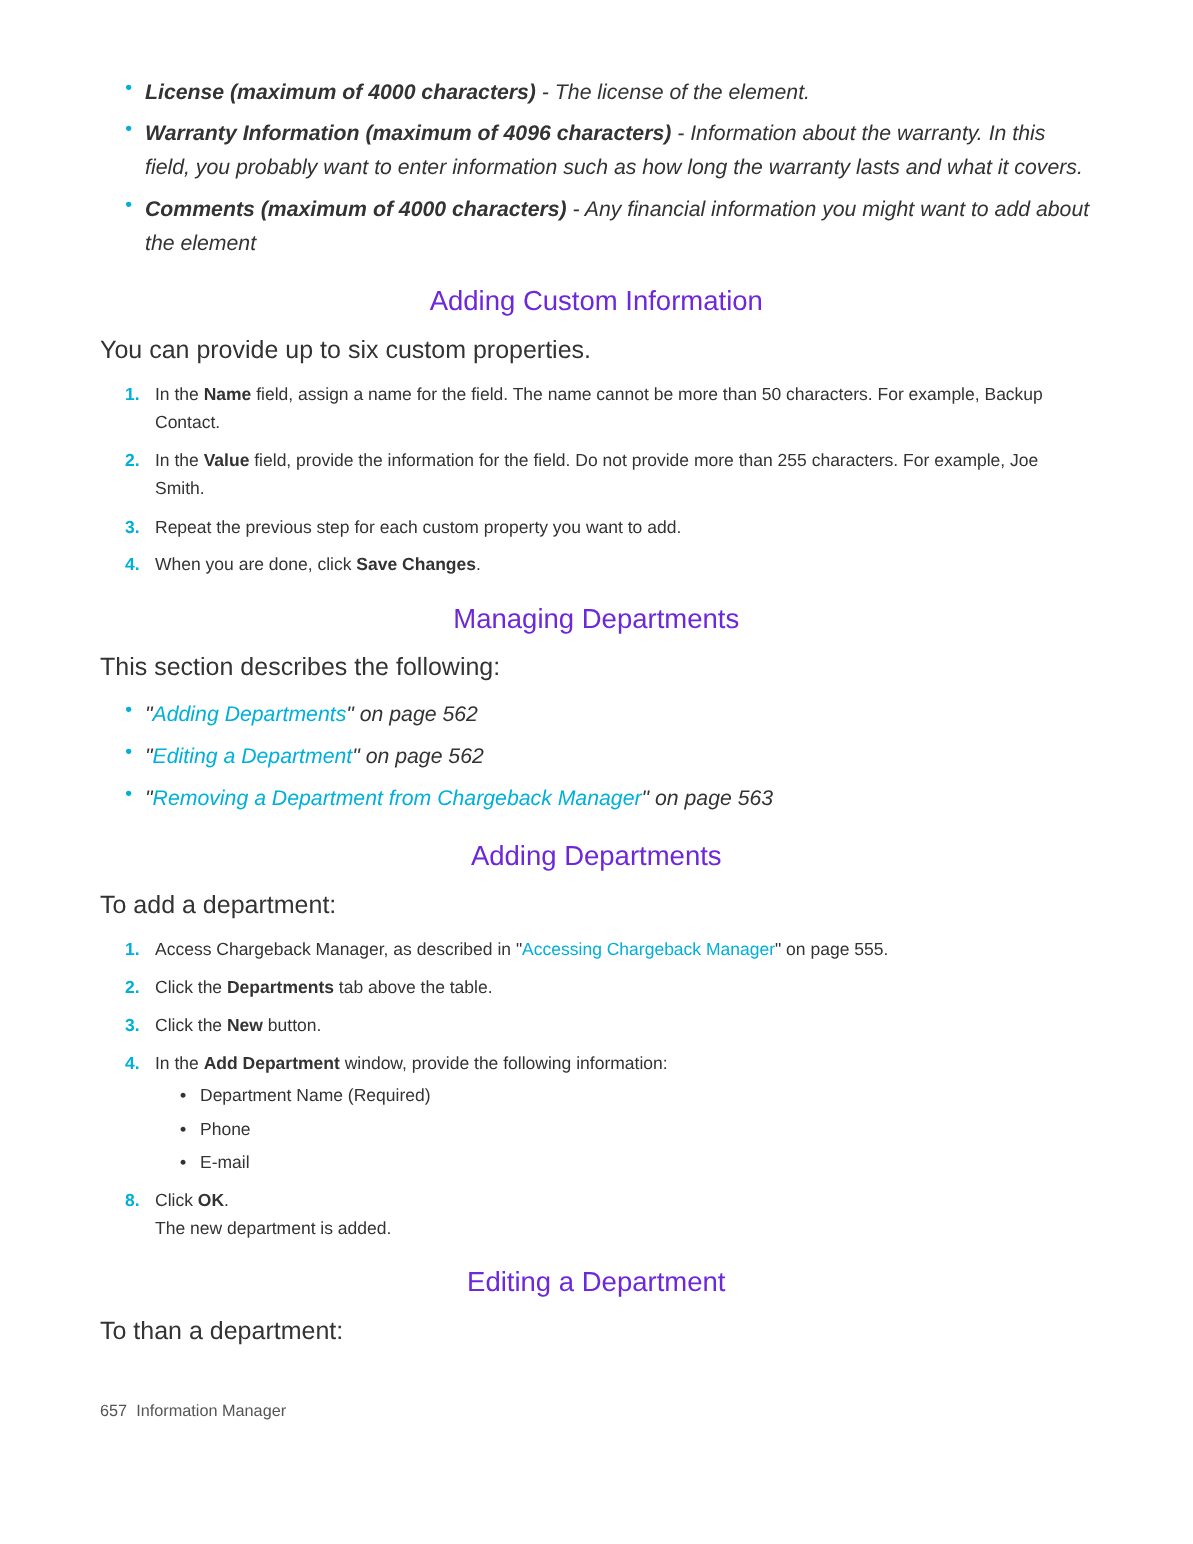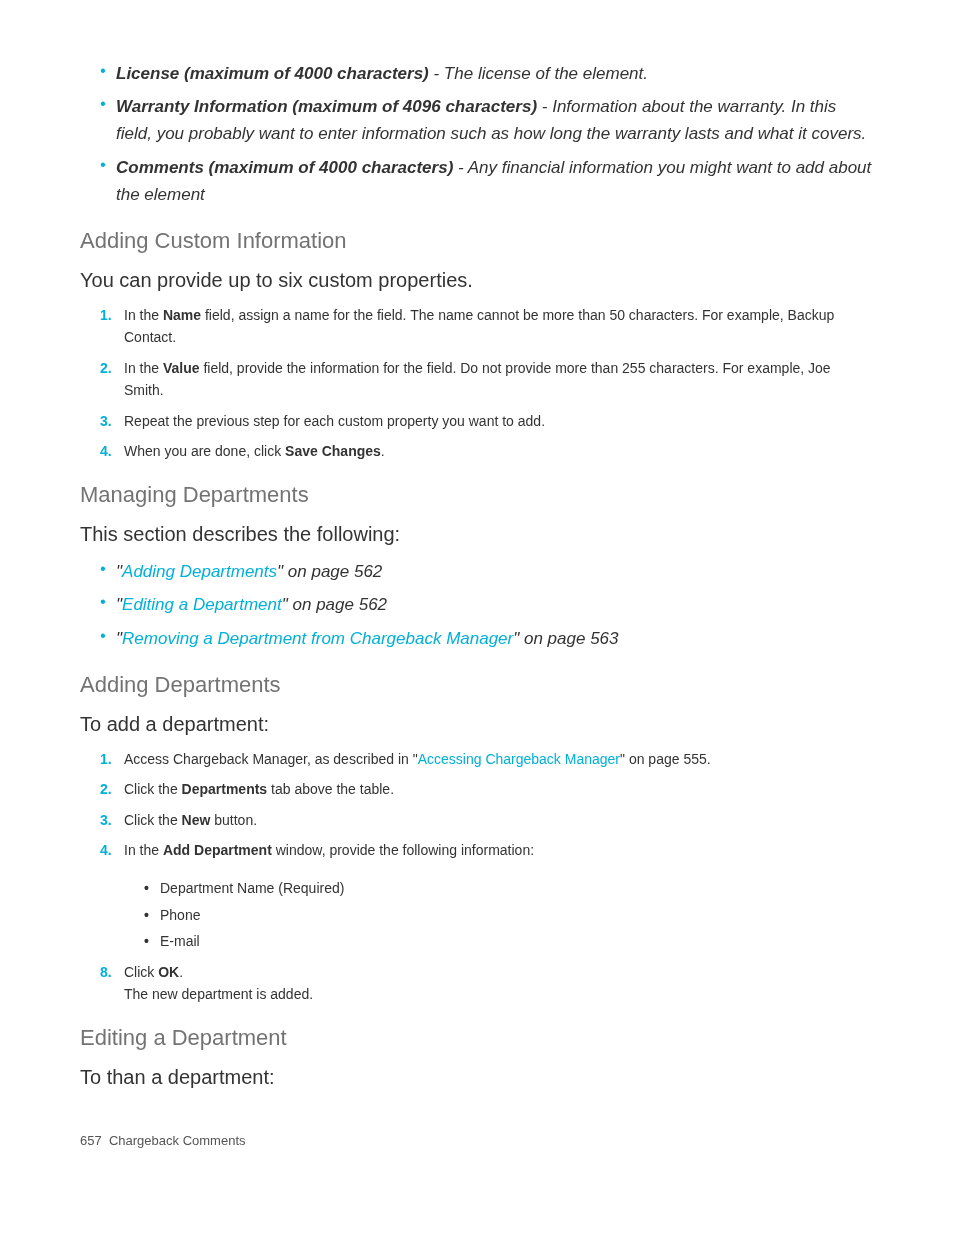--- a/index.html
+++ b/index.html
@@ -24,10 +24,11 @@
 
     .section-heading {
       font-size: 22px;
-      color: #737373;
+      color: #6d28d9;
       font-weight: 400;
       margin-bottom: 10px;
       margin-top: 20px;
+      text-align: center;
     }
 
     .body-text {

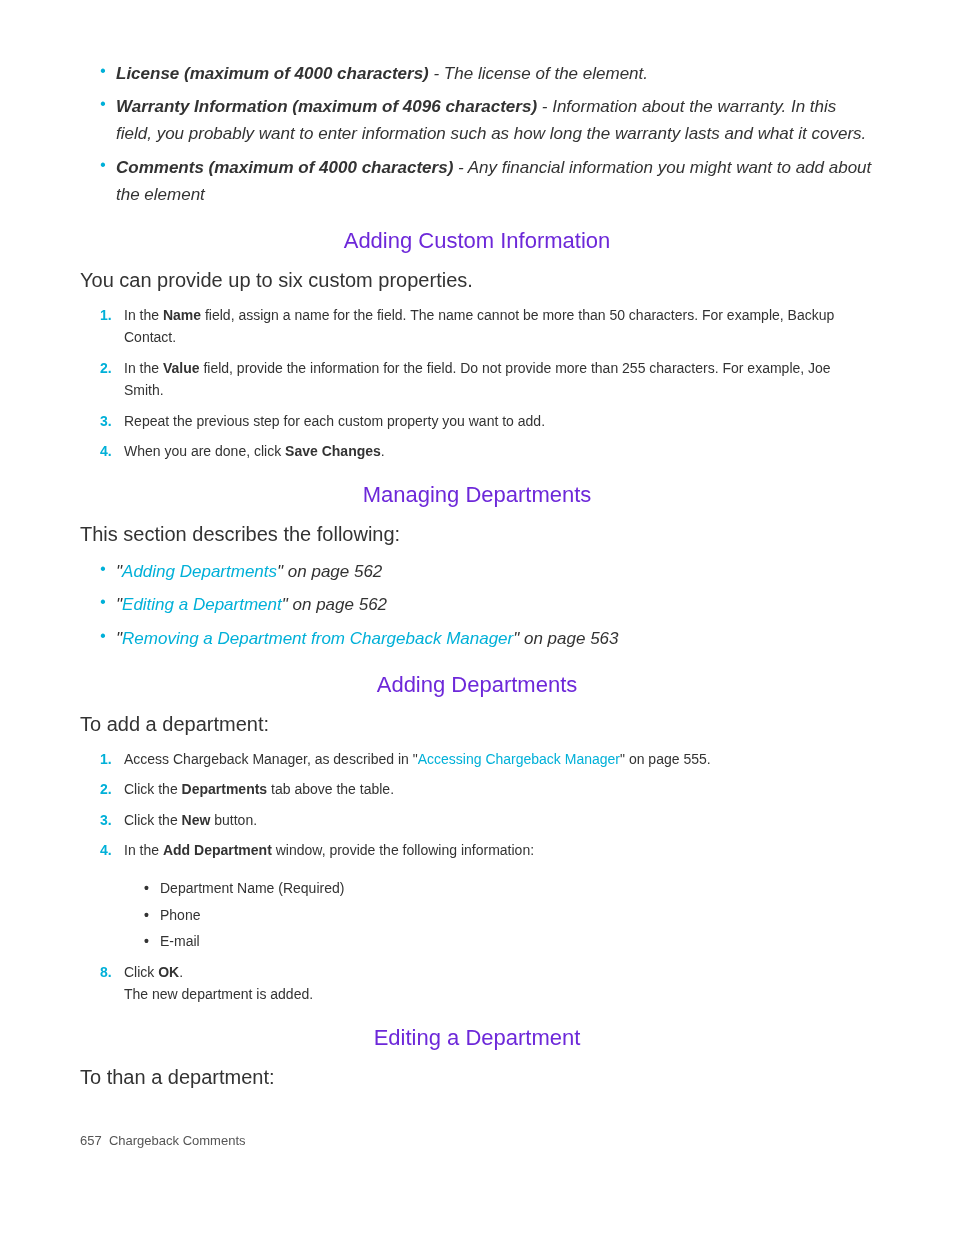--- a/index.html
+++ b/index.html
@@ -91,7 +91,7 @@
     .sub-bullet-list {
       list-style: none;
       margin-left: 20px;
-      margin-top: 16px;
+      margin-top: 4px;
     }
 
     .sub-bullet-list li {

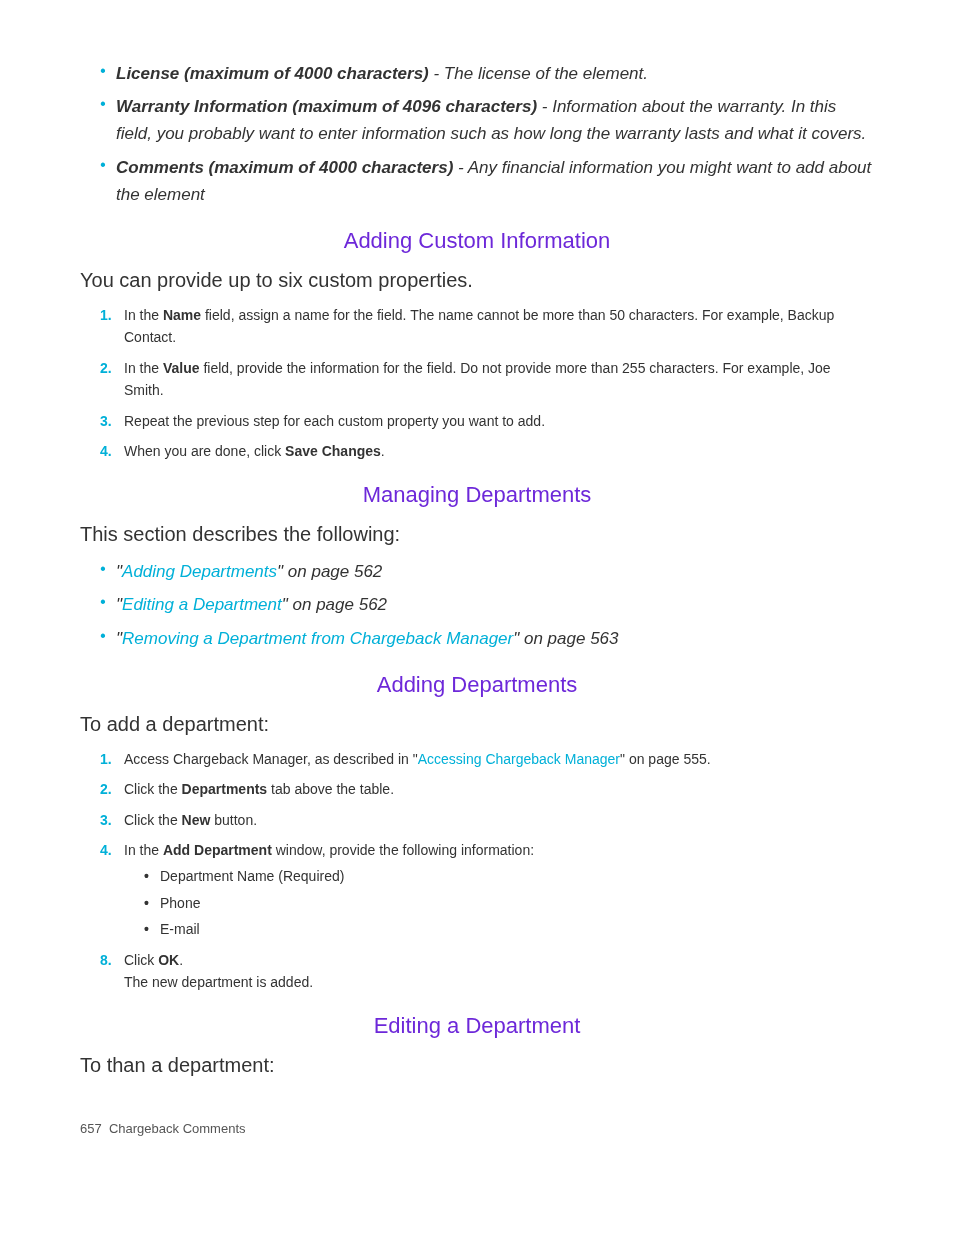--- a/index.html
+++ b/index.html
@@ -217,7 +217,7 @@
   </div>
 
   <div class="page-footer">
-    <span>657</span>&nbsp;&nbsp;<span>Chargeback Comments</span>
+    <span>657</span>&nbsp;&nbsp;<span>Information Manager</span>
   </div>
 
 </div>

